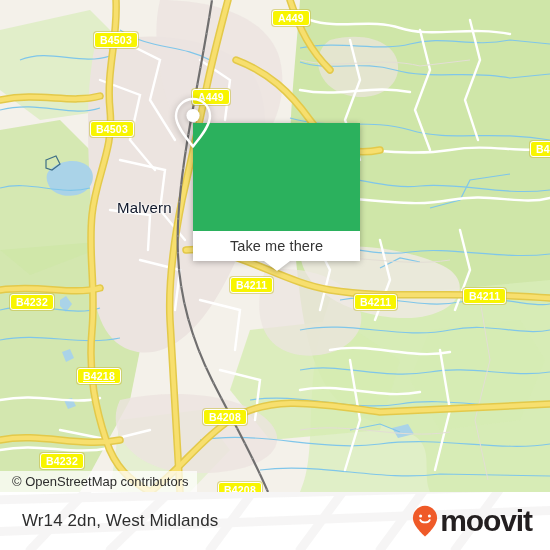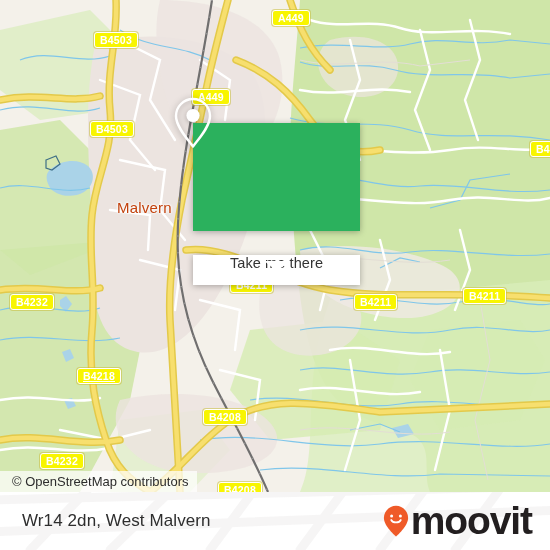--- a/index.html
+++ b/index.html
@@ -40,7 +40,7 @@
   }
   .place-label {
     position:absolute;
-    color:#c2410c;
+    color:#0f172a;
     font-size:15px;
     letter-spacing:.2px;
     white-space:nowrap;

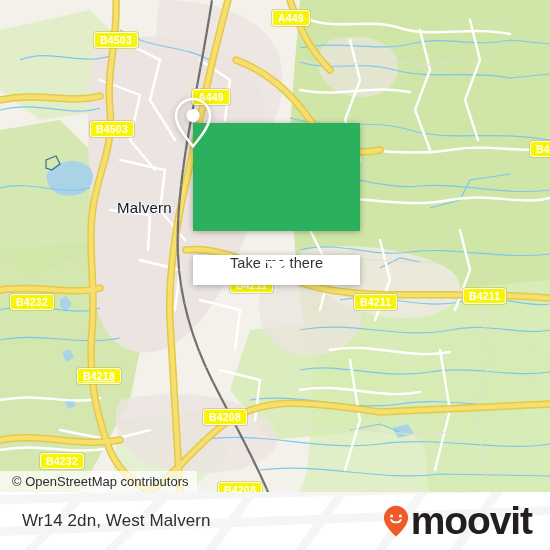--- a/index.html
+++ b/index.html
@@ -79,7 +79,7 @@
     position:absolute; left:0; top:108px;
     width:167px; height:30px;
     background:#ffffff;
-    display:flex; justify-content:center;margin-top:24px;
+    display:flex; align-items:center; justify-content:center;
   }
   #popup-label {
     font-size:14.5px; color:#333333; letter-spacing:.1px;

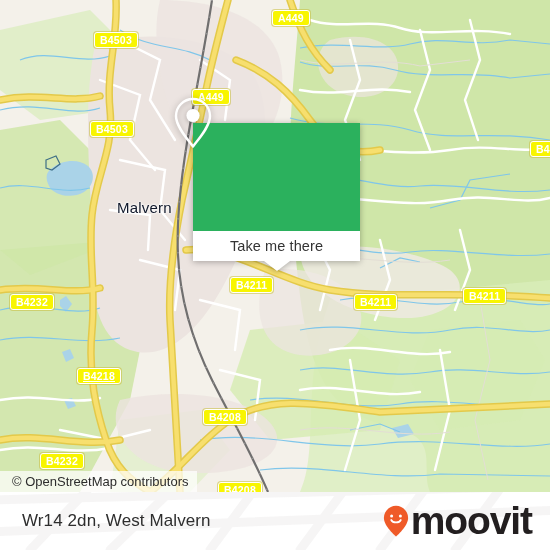--- a/index.html
+++ b/index.html
@@ -314,7 +314,7 @@
         <path d="M-10,8 L560,-6"></path>
       </g>
     </svg>
-    <div id="footer-title">Wr14 2dn, West Malvern</div>
+    <div id="footer-title">Wr14 2dn, West Midlands</div>
     <div id="brand">
       <svg id="brand-mark" viewBox="0 0 26 32">
         <path d="M13 0.8 C6.3 0.8 0.9 6.2 0.9 12.9 C0.9 21.2 13 31.4 13 31.4

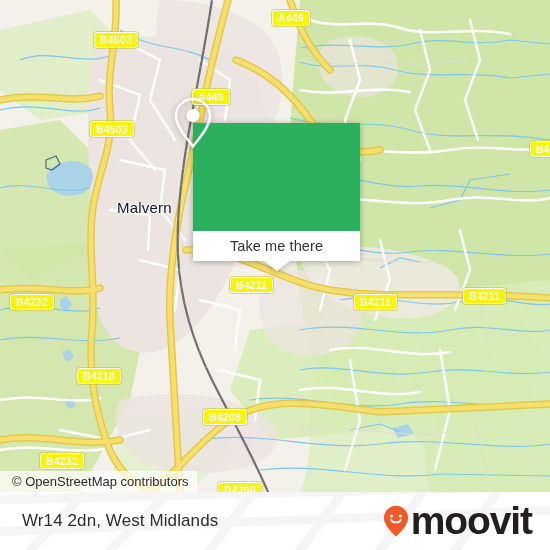--- a/index.html
+++ b/index.html
@@ -116,7 +116,7 @@
   }
   #brand-mark { width:26px; height:32px; display:block; }
   #brand-word {
-    font-size:39px;
+    font-size:30px;
     font-weight:bold;
     color:#231f20;
     letter-spacing:-1.1px;

